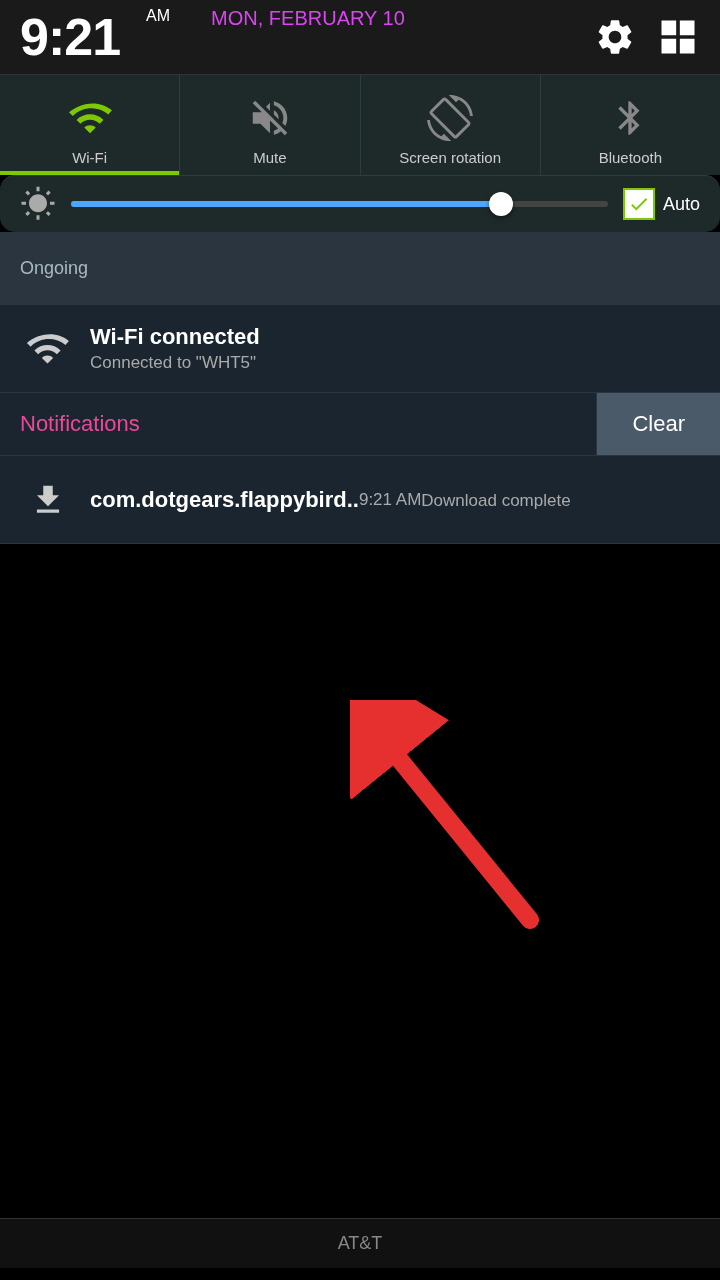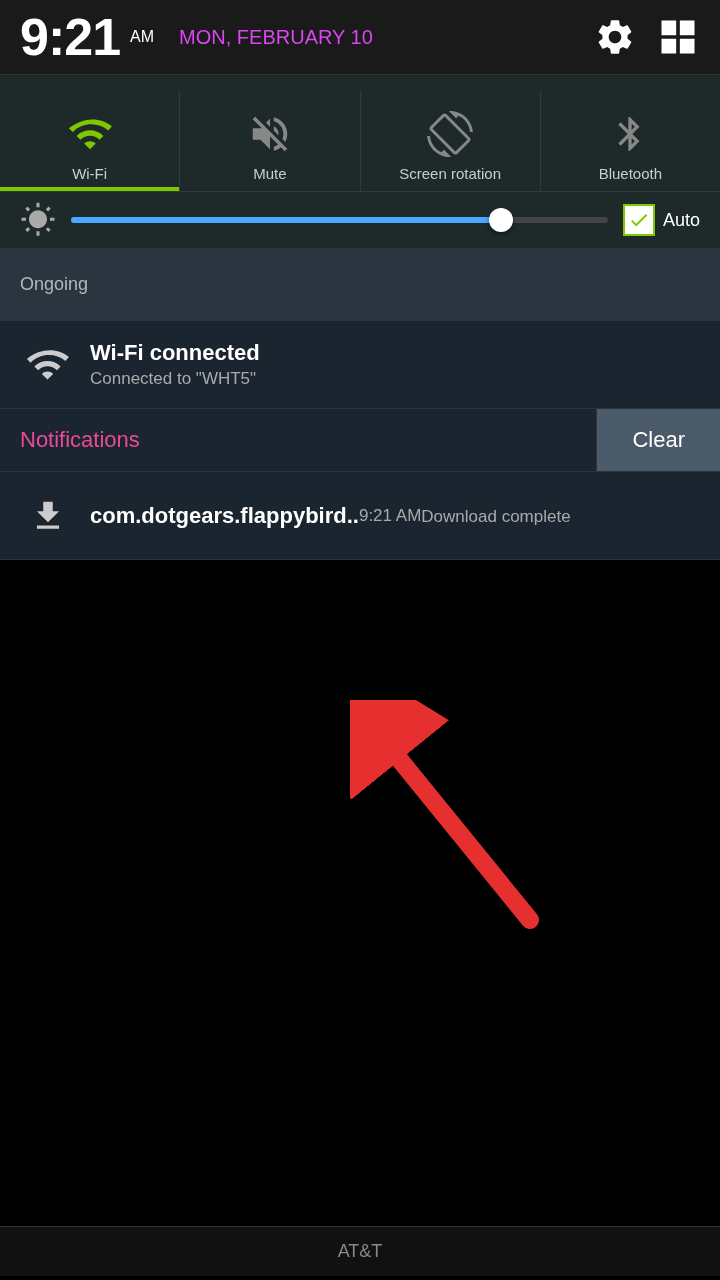--- a/index.html
+++ b/index.html
@@ -24,8 +24,8 @@
     }
     .time-block {
       display: flex;
-      align-items: center;
-      gap: 10px;
+      align-items: flex-start;
+      gap: 26px;
     }
     .time-main {
       font-size: 52px;

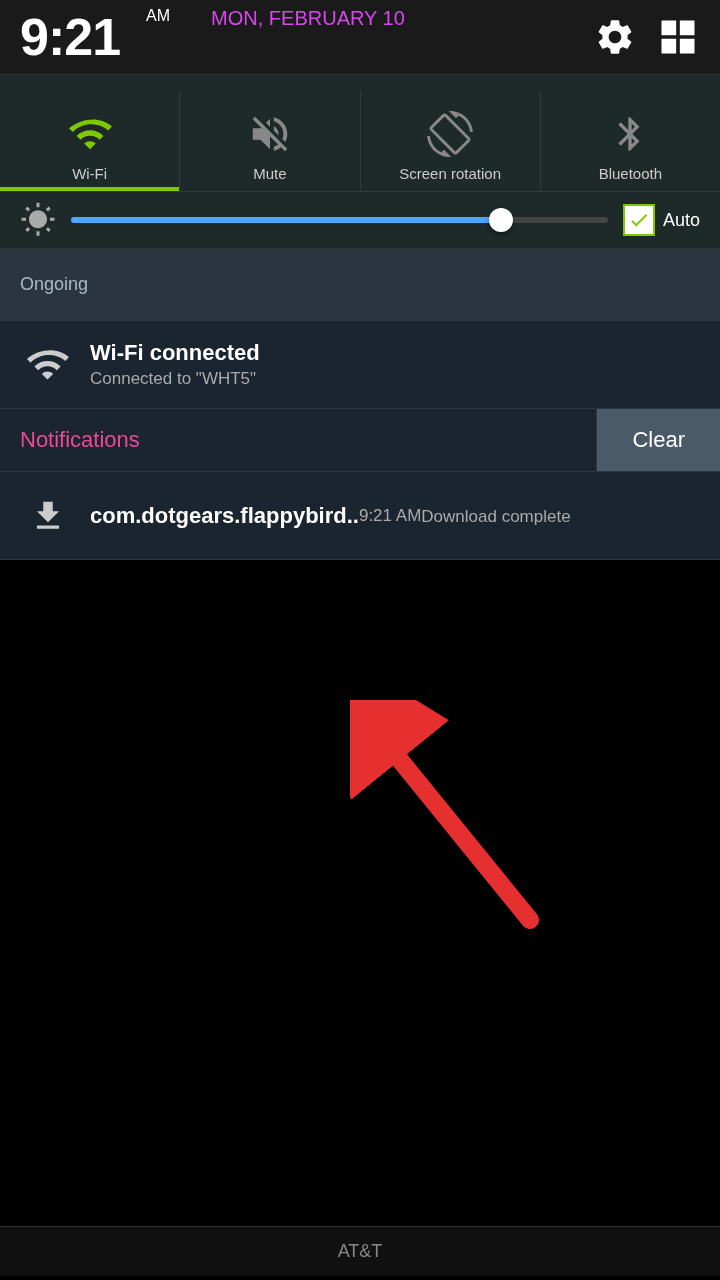--- a/index.html
+++ b/index.html
@@ -66,7 +66,6 @@
       border-right: 1px solid #2d3d3d;
       position: relative;
       cursor: pointer;
-      margin-top: 16px;
     }
     .qs-tile:last-child { border-right: none; }
     .qs-icon {

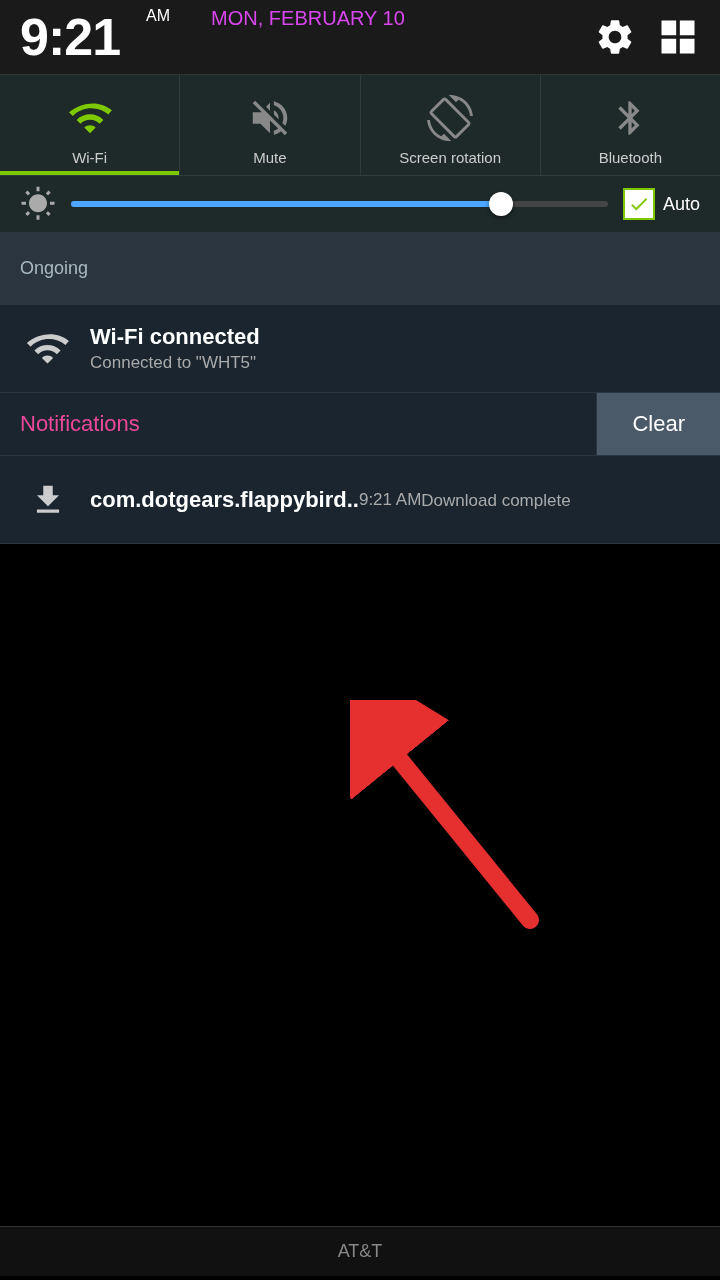--- a/index.html
+++ b/index.html
@@ -101,6 +101,7 @@
       padding: 10px 20px;
       gap: 15px;
       border-top: 1px solid #2d3d3d;
+      border-radius: 15px;
     }
     .brightness-sun {
       width: 36px;

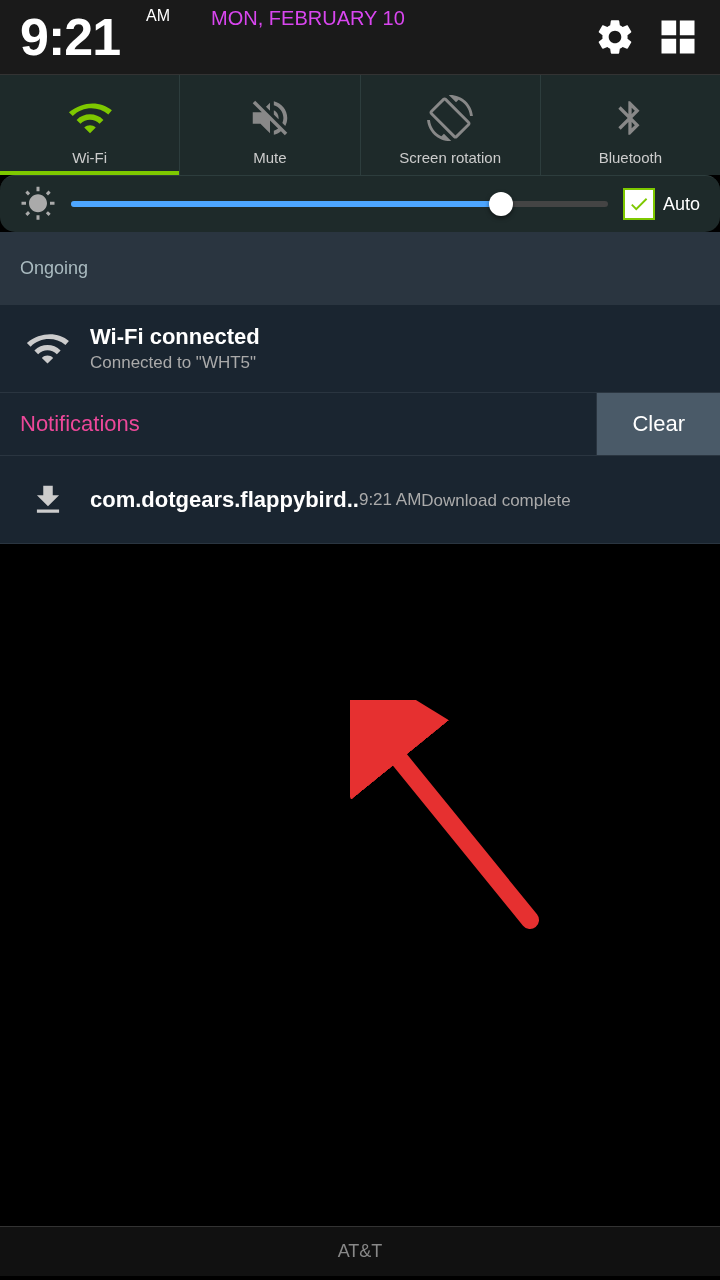--- a/index.html
+++ b/index.html
@@ -272,7 +272,7 @@
     
     #carrier-bar {
       position: absolute;
-      bottom: 4px;
+      bottom: 12px;
       width: 100%;
       height: 50px;
       background: #111;

